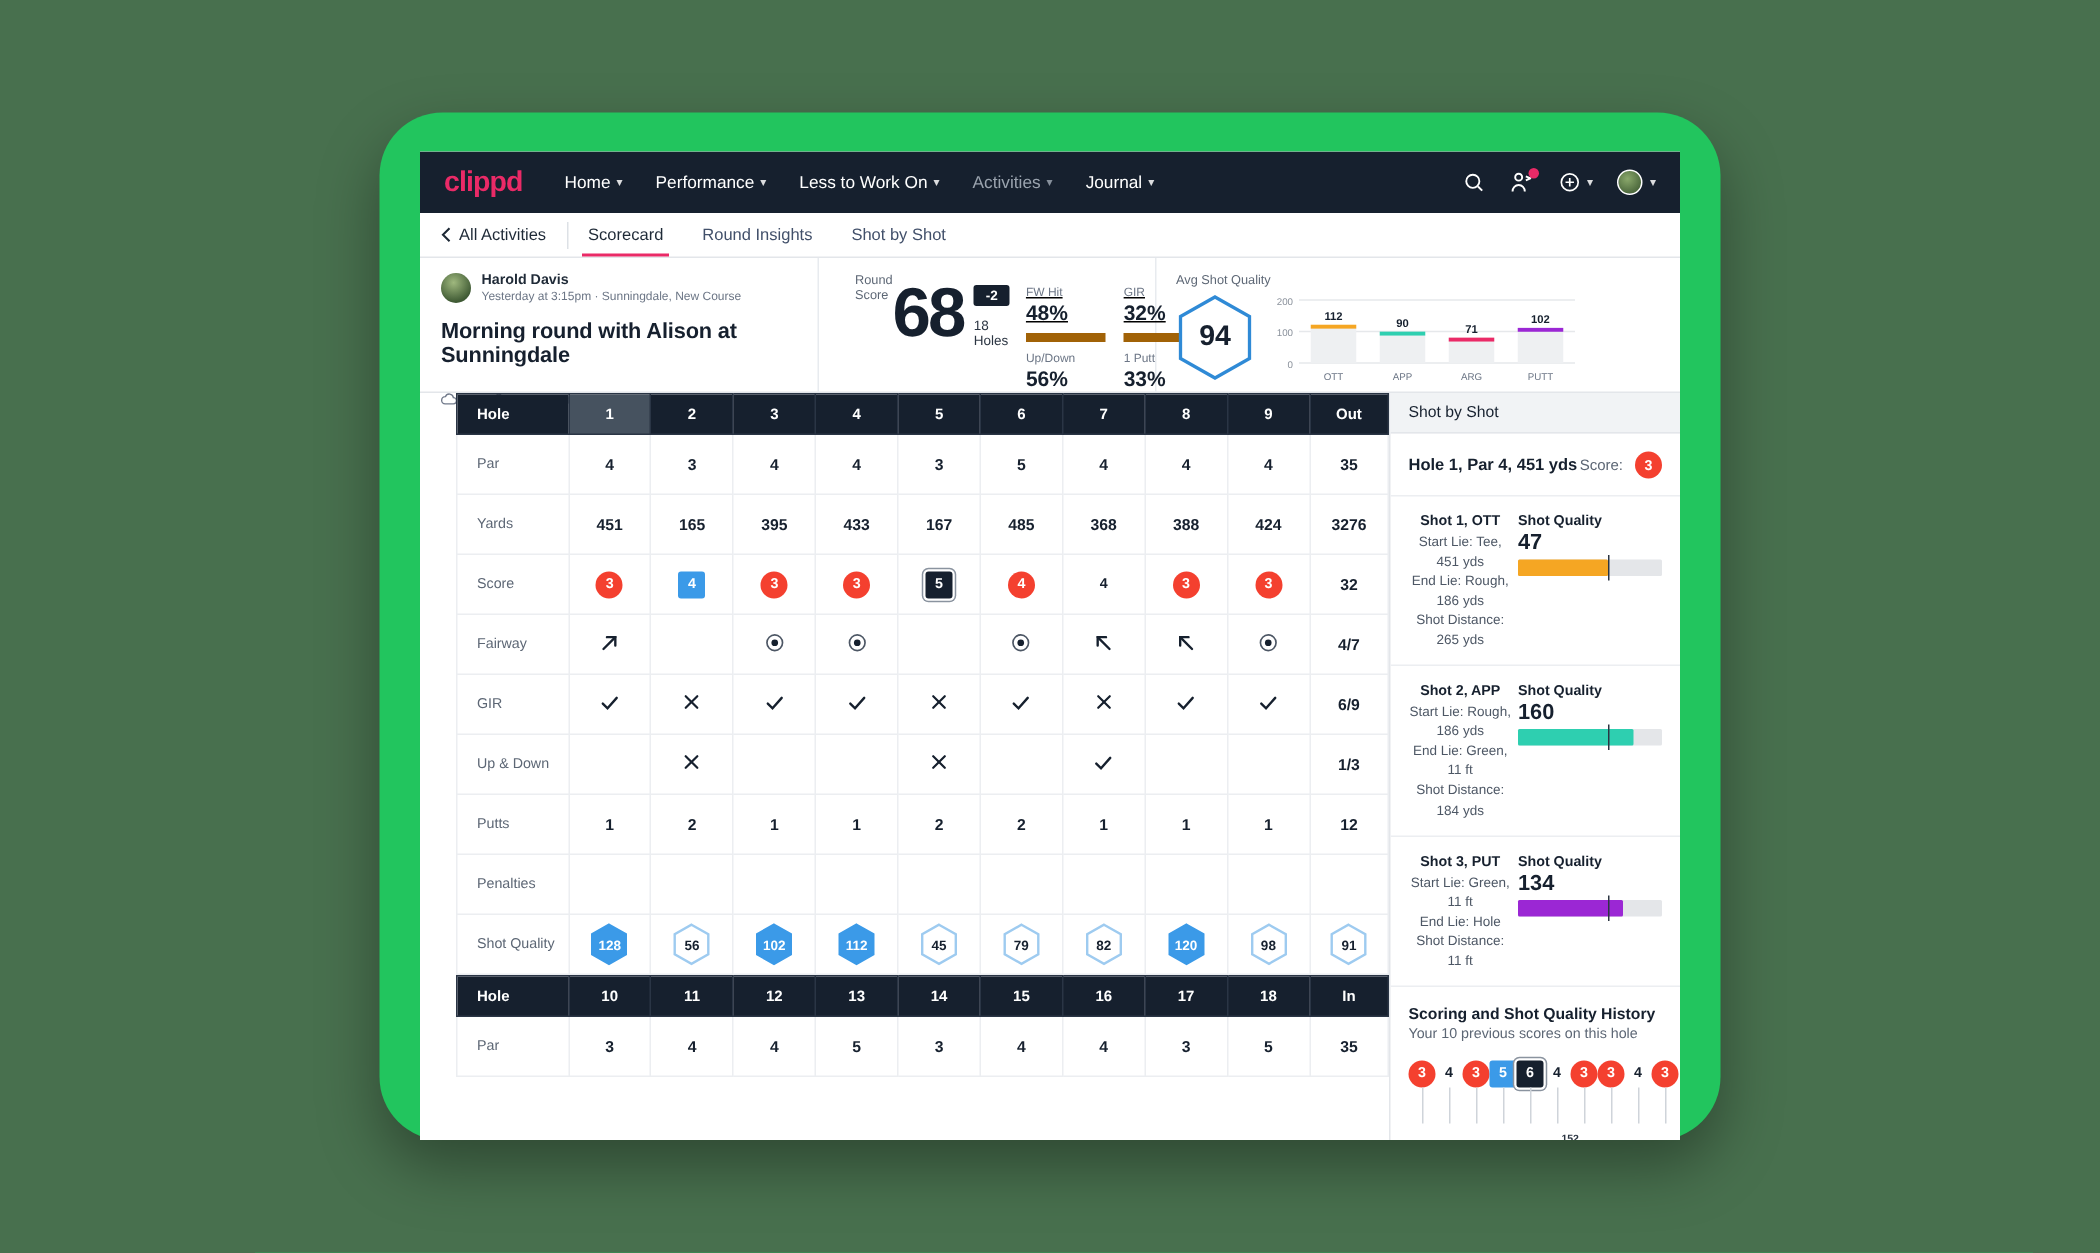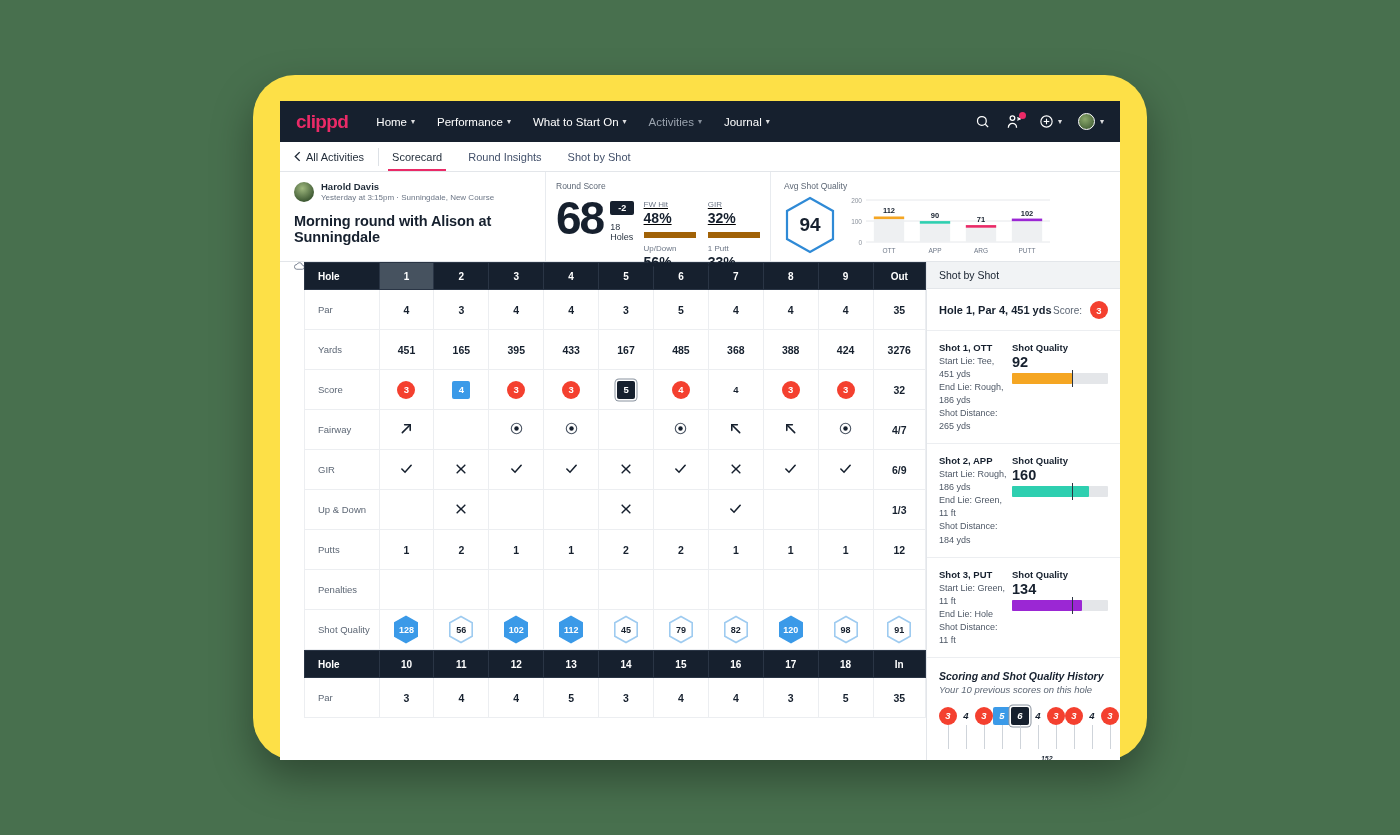--- a/index.html
+++ b/index.html
@@ -15,7 +15,7 @@
   .device {
     position: absolute; left: 253px; top: 75px;
     width: 894px; height: 685px;
-    background: #fde047;
+    background: #22c55e;
     border-radius: 42px;
     box-shadow: 0 18px 40px rgba(0,0,0,.35);
     padding: 26px 27px 0 27px;

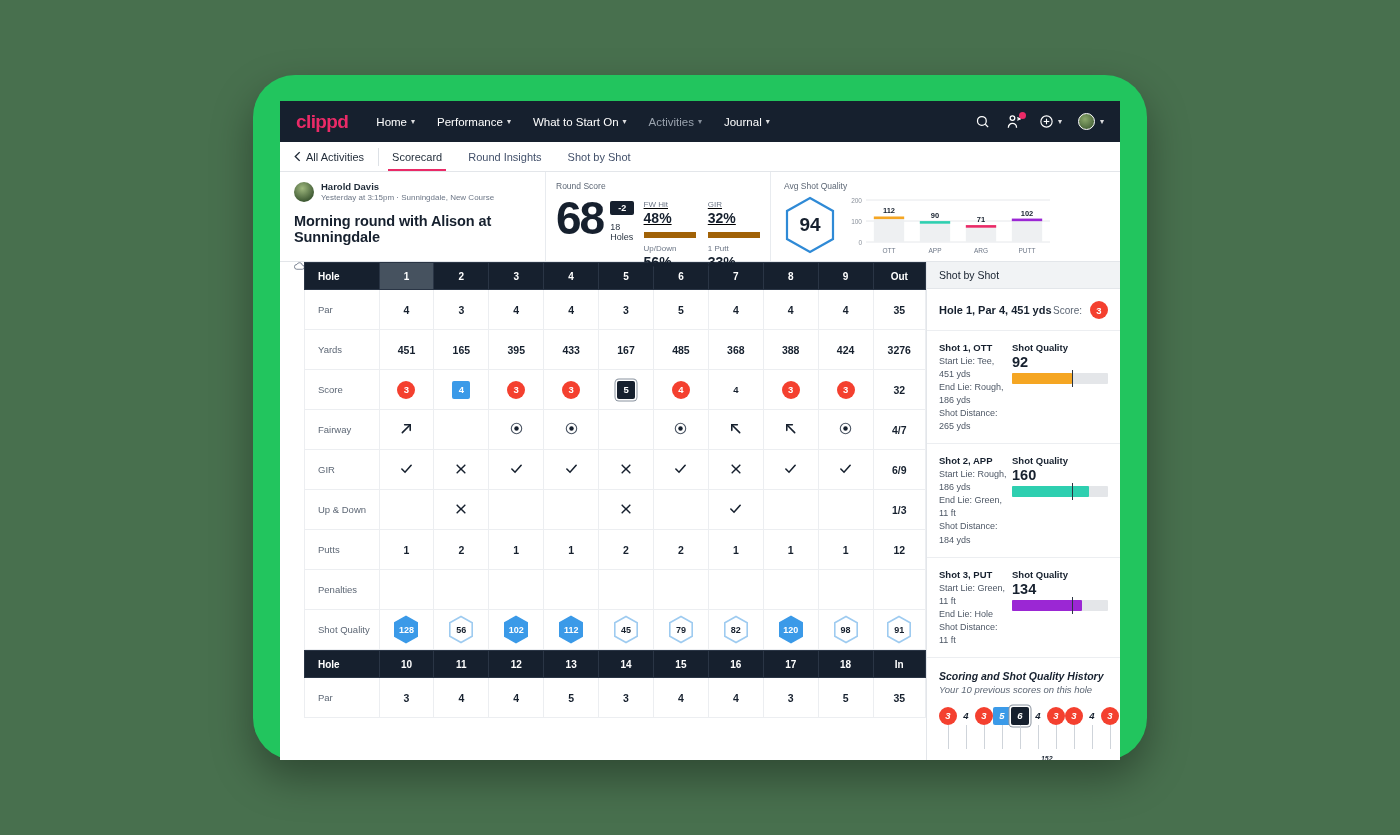--- a/index.html
+++ b/index.html
@@ -246,7 +246,7 @@
               <span class="caret">▾</span>
             </div>
             <div class="navlink">
-              <span>What to Start On</span>
+              <span>Less to Work On</span>
               <span class="caret">▾</span>
             </div>
             <div class="navlink dim">

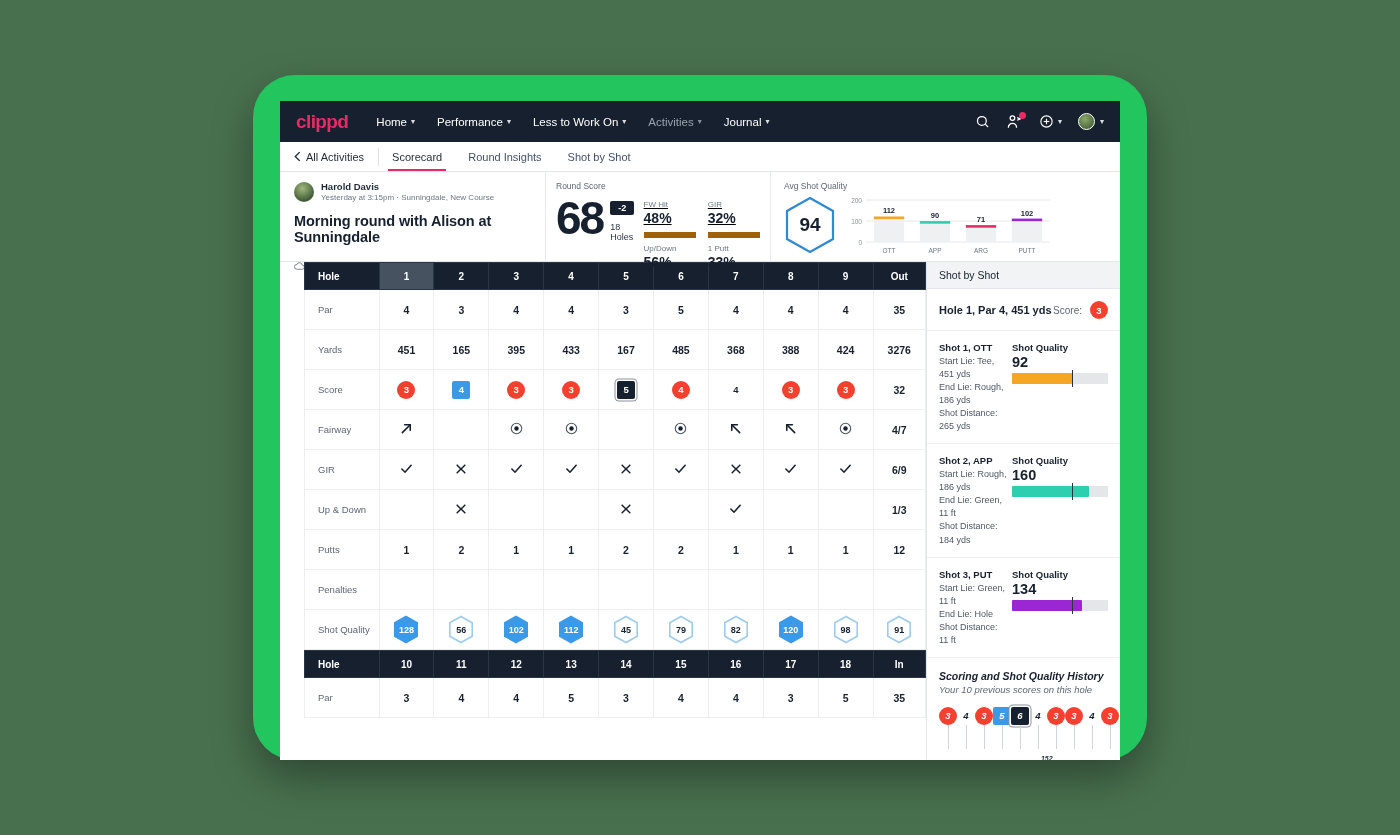--- a/index.html
+++ b/index.html
@@ -97,8 +97,8 @@
   .teesrow .spacer { flex: 1; }
 
   .sum-mid {
-    width: 225px; padding: 9px 10px 0 10px;
-    border-left: 1px solid #e8ebef; display: flex; flex-direction: column;
+    width: 225px; padding: 9px 10px 0 24px;
+    border-left: 1px solid #e8ebef; display: flex; flex-direction: row;
   }
   .sum-label { font-size: 8.5px; color: #5d6775; }
   .scorewrap { display: flex; align-items: center; margin-top: 2px; }

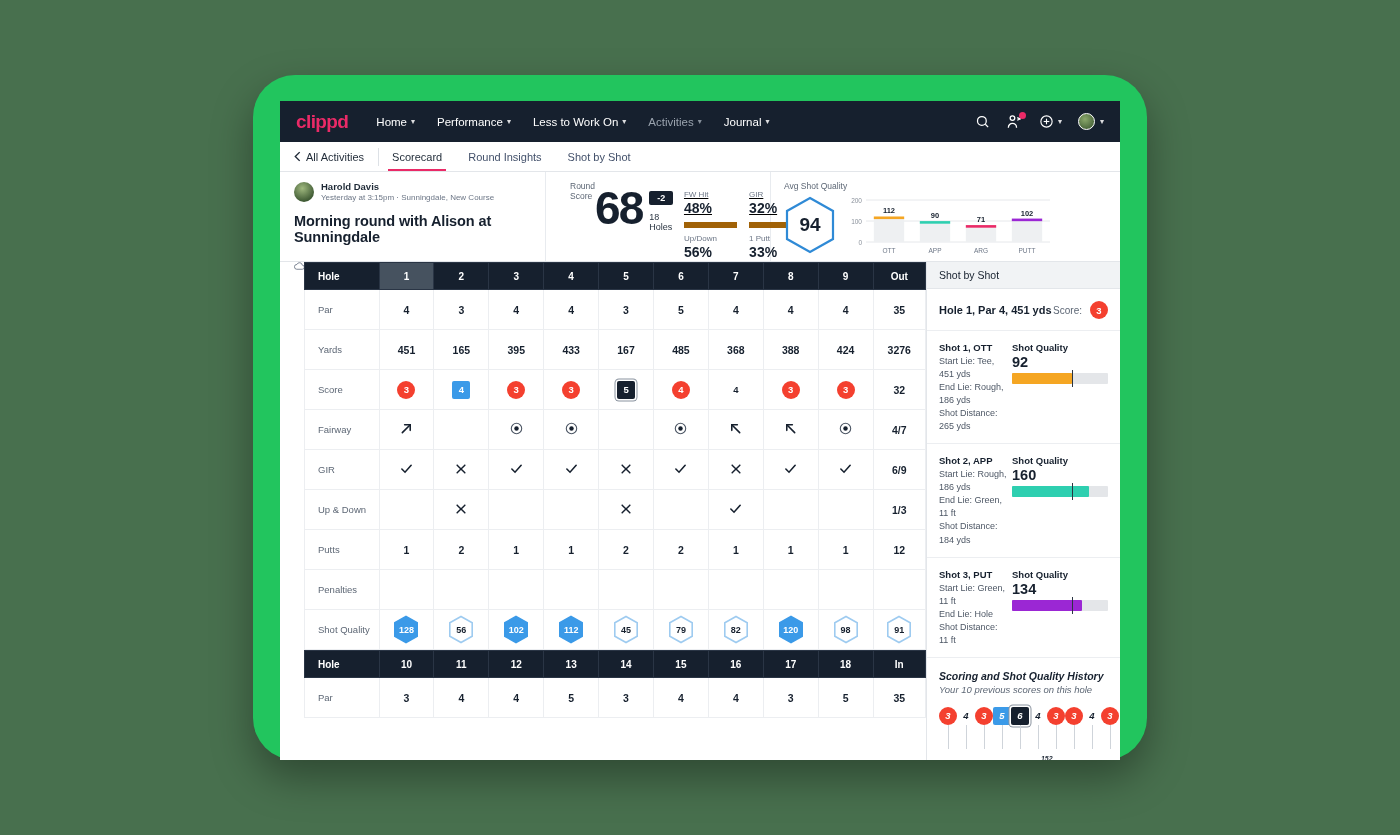--- a/index.html
+++ b/index.html
@@ -198,7 +198,7 @@
   .rp-holetitle { font-size: 11px; font-weight: 700; color: #16202e; }
   .rp-scorelab { margin-left: auto; font-size: 10px; color: #5d6775; margin-right: 8px; }
   .shot { display: flex; padding: 11px 12px 10px 12px; border-bottom: 1px solid #eceef1; }
-  .shot-l { width: 108px; }
+  .shot-l { width: 108px; text-align: center; }
   .shot-title { font-size: 9.5px; font-weight: 700; color: #16202e; margin-bottom: 2px; }
   .shot-line { font-size: 9px; color: #4d5765; line-height: 1.45; }
   .shot-r { flex: 1; padding-left: 4px; }

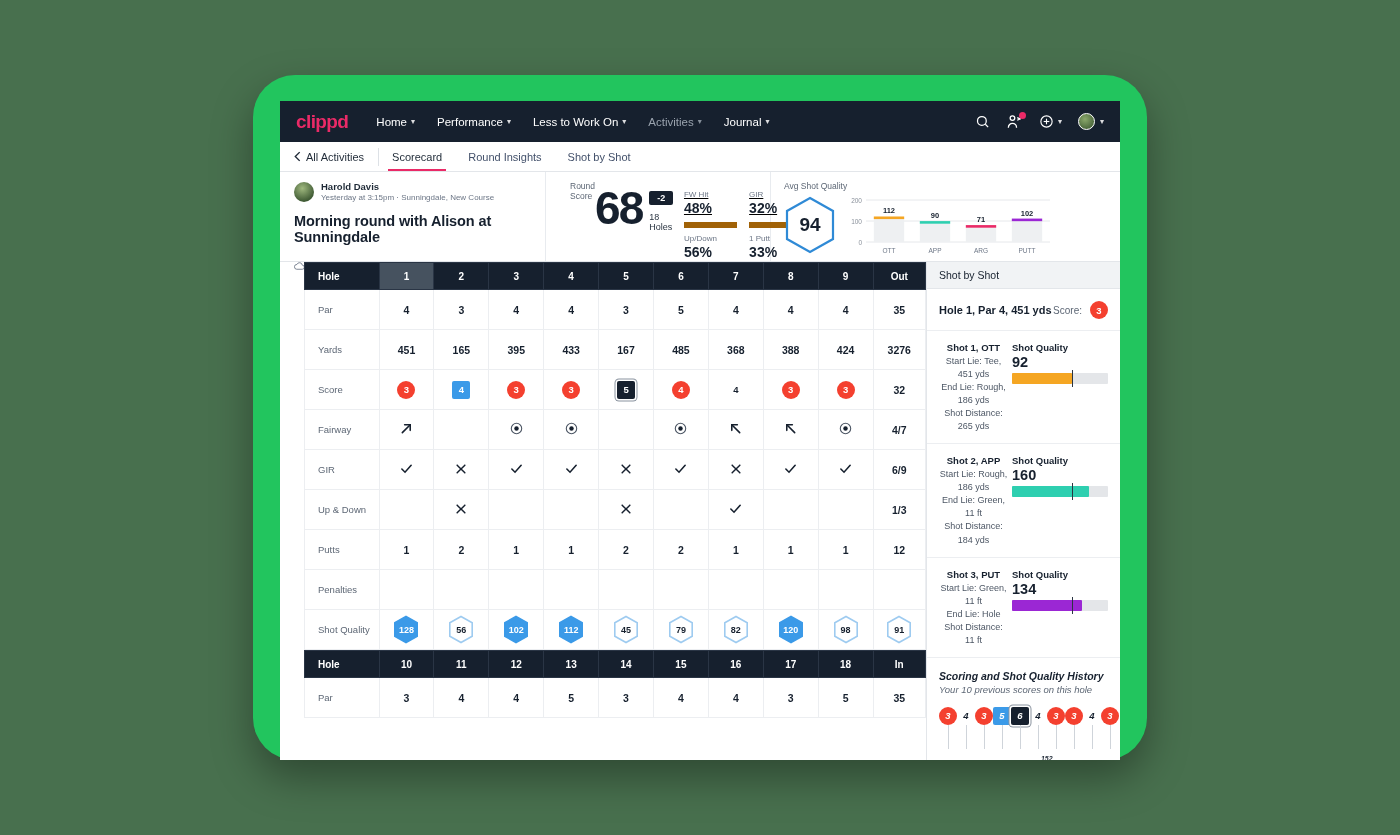--- a/index.html
+++ b/index.html
@@ -767,7 +767,7 @@
                 </div>
                 <div class="shot-r">
                   <div class="sq-lab">Shot Quality</div>
-                  <div class="sq-val">92</div>
+                  <div class="sq-val">47</div>
                   <div class="sq-bar">
                     <div class="sq-fill" style="width:62%;background:#f5a623"></div>
                     <div class="sq-tick" style="left:63%"></div>

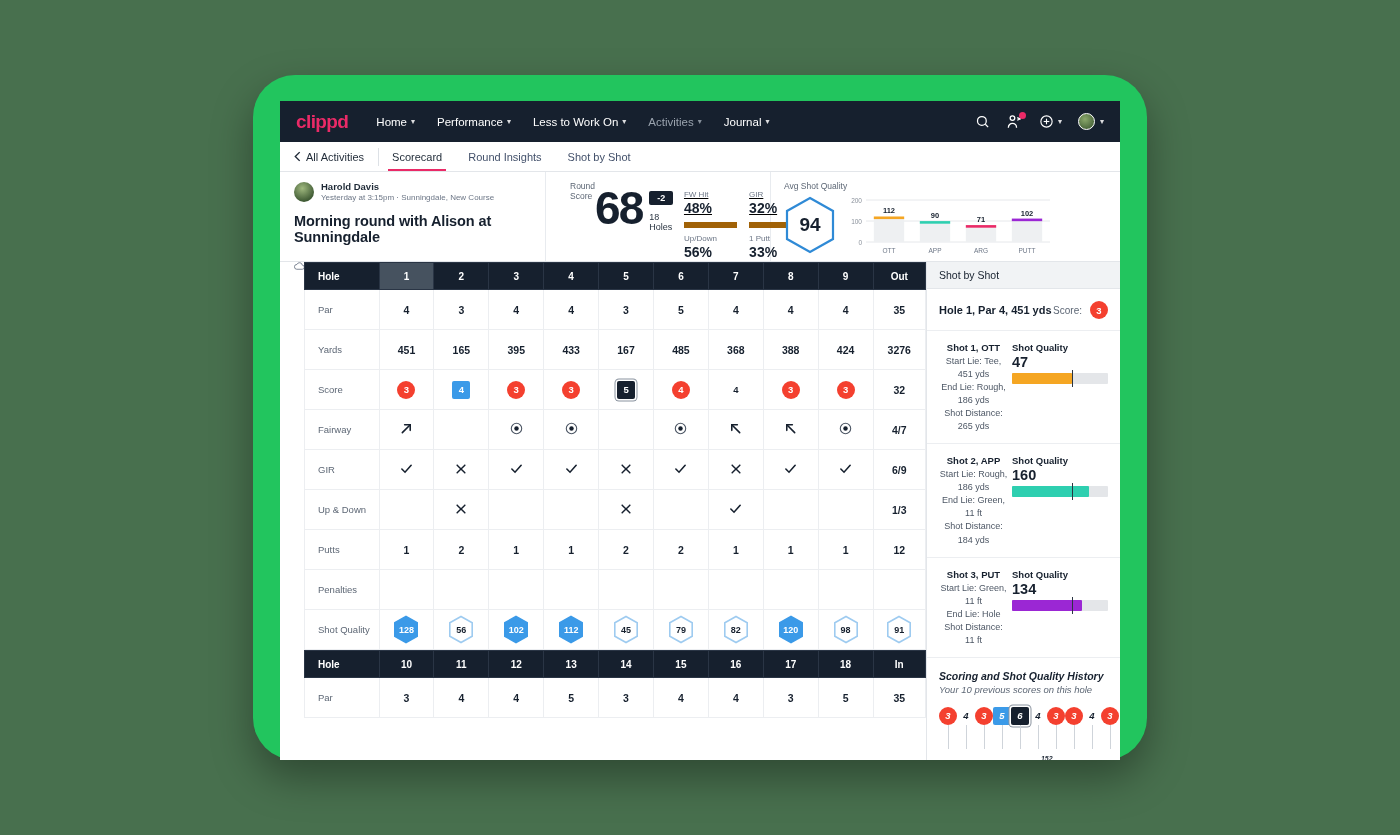--- a/index.html
+++ b/index.html
@@ -213,7 +213,7 @@
     position: absolute; top: -3px; bottom: -3px; width: 1px; background: #2b3542;
   }
 
-  .hist { padding: 12px 12px 0 12px; font-style: italic; }
+  .hist { padding: 12px 12px 0 12px; }
   .hist-t { font-size: 10.5px; font-weight: 700; color: #16202e; }
   .hist-s { font-size: 9.5px; color: #5d6775; margin-top: 2px; }
   .hist-scores { display: flex; margin-top: 12px; }

